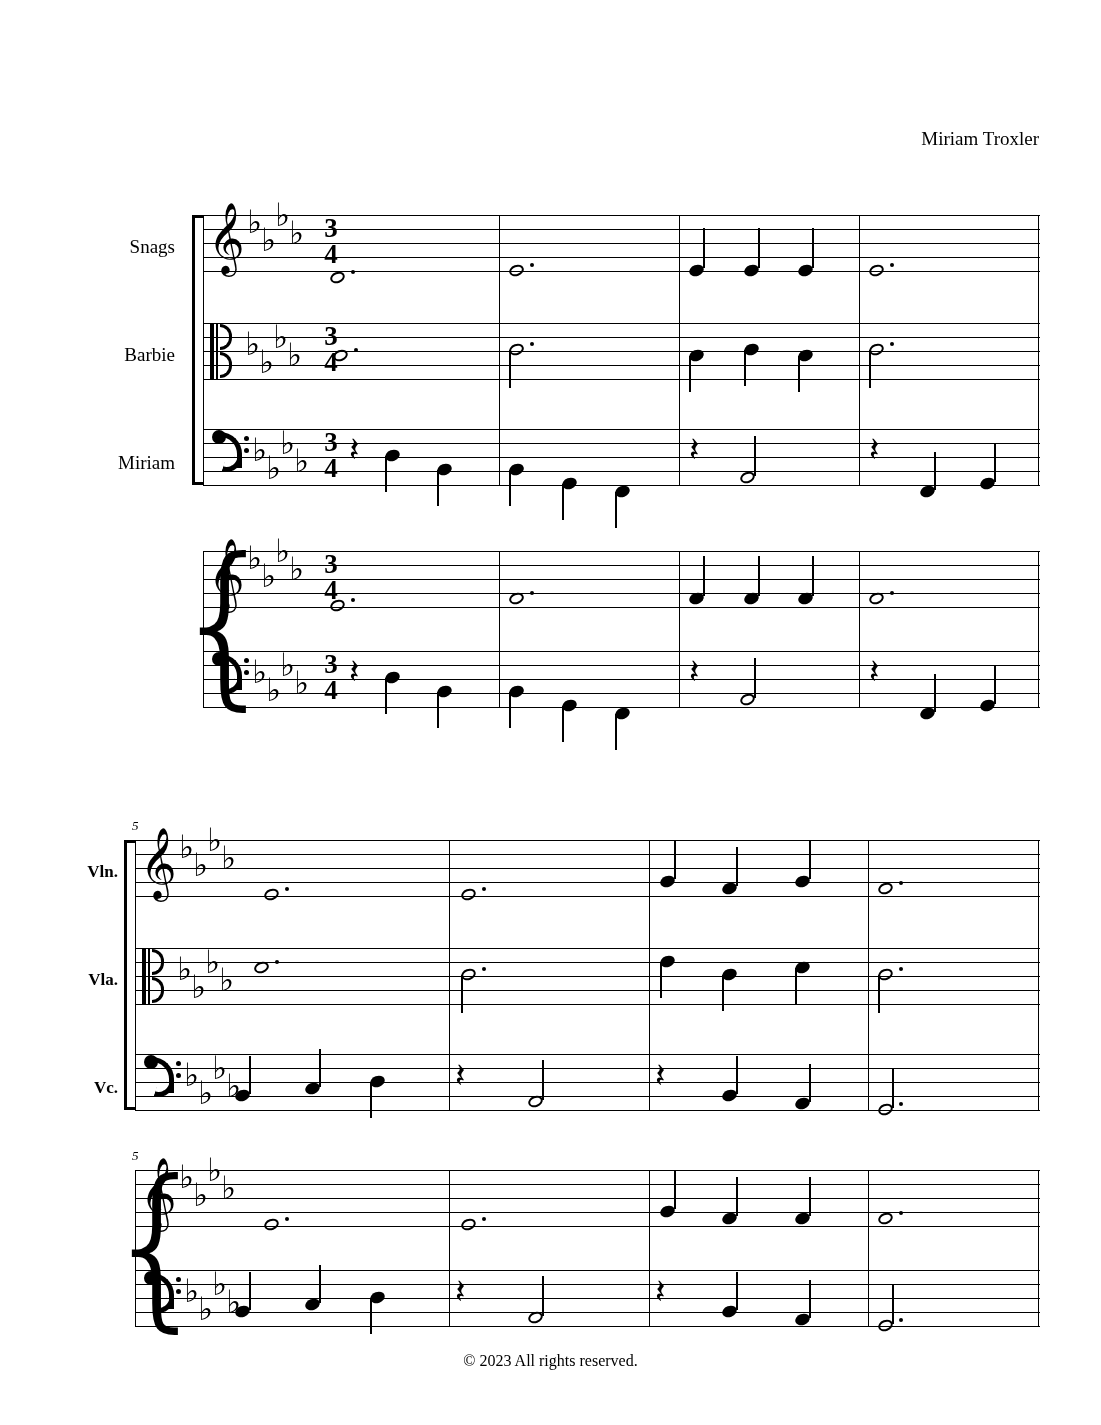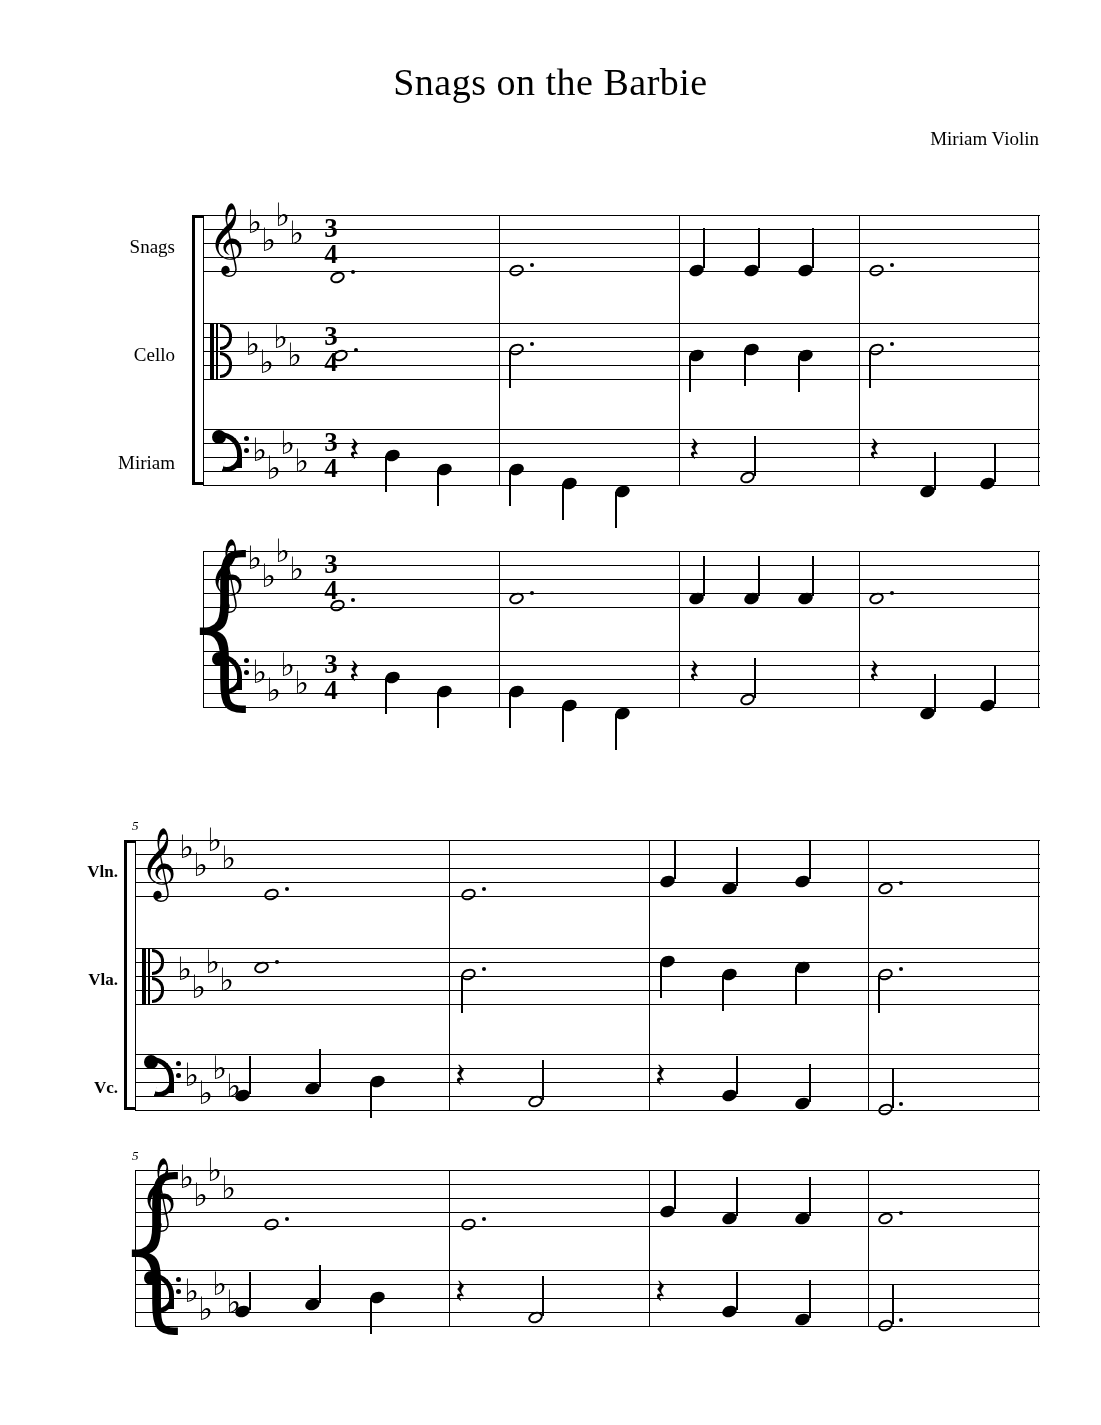--- a/index.html
+++ b/index.html
@@ -173,7 +173,6 @@
 
 <div class="page">
 
-  <div class="title">Snags on the Barbie</div>
   <div class="composer">Miriam Violin</div>
 
   <div class="system" style="left:0;top:0;width:1101px;height:760px;">

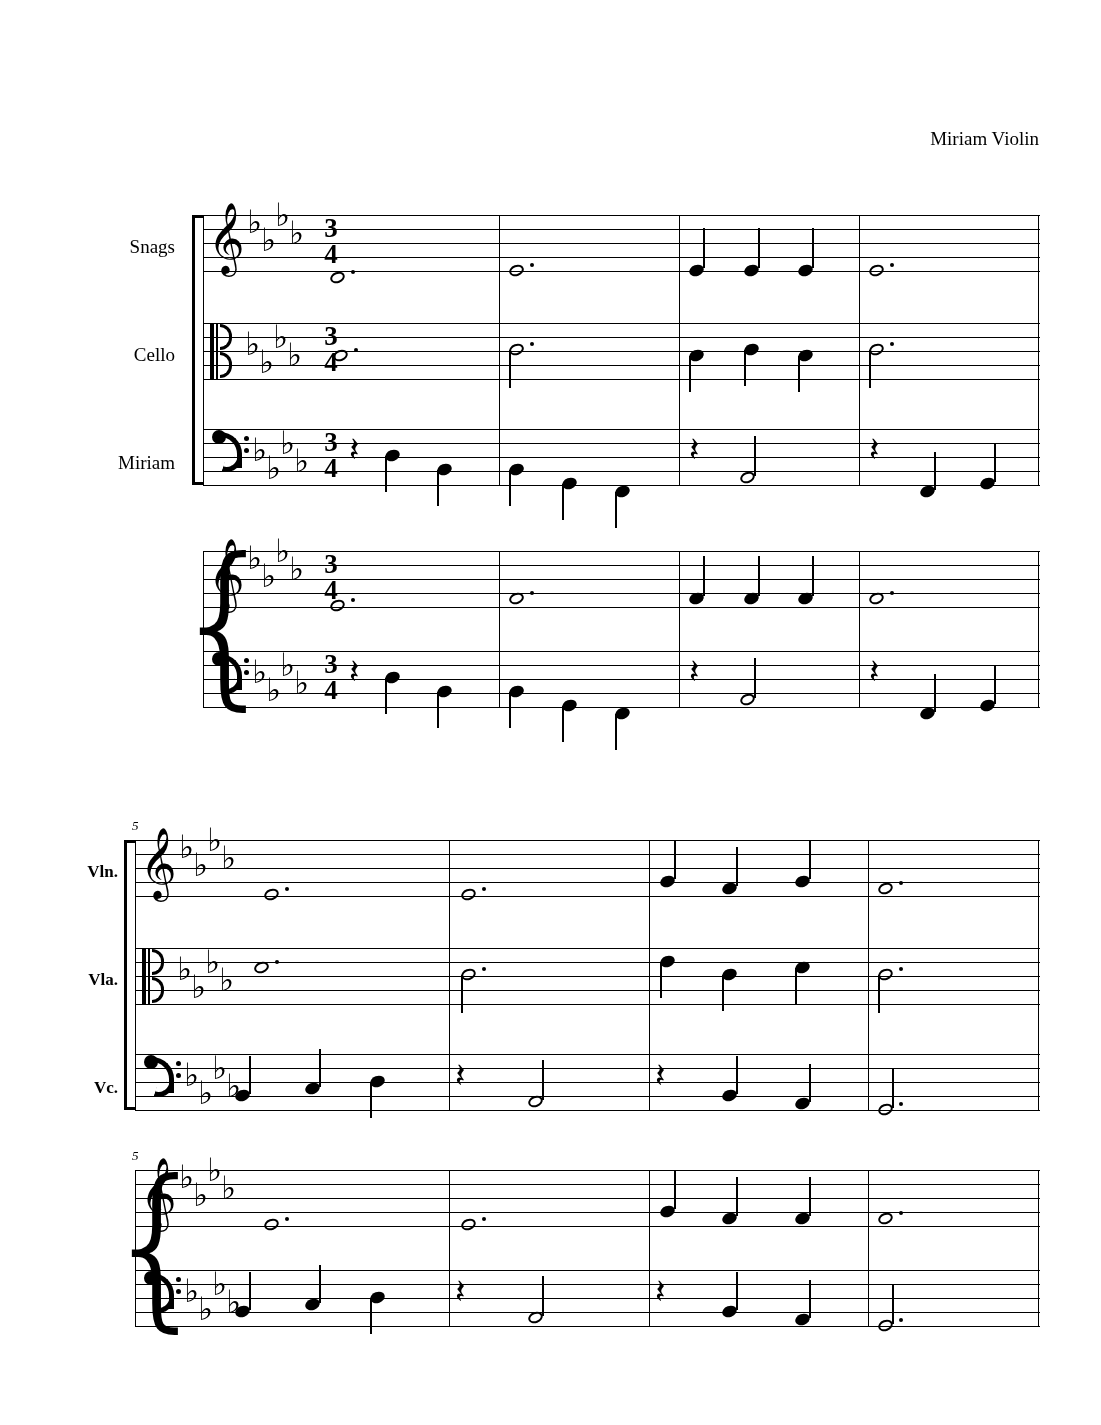--- a/index.html
+++ b/index.html
@@ -173,7 +173,7 @@
 
 <div class="page">
 
-  <div class="composer">Miriam Violin</div>
+  <div class="composer">Miriam Troxler</div>
 
   <div class="system" style="left:0;top:0;width:1101px;height:760px;">
 

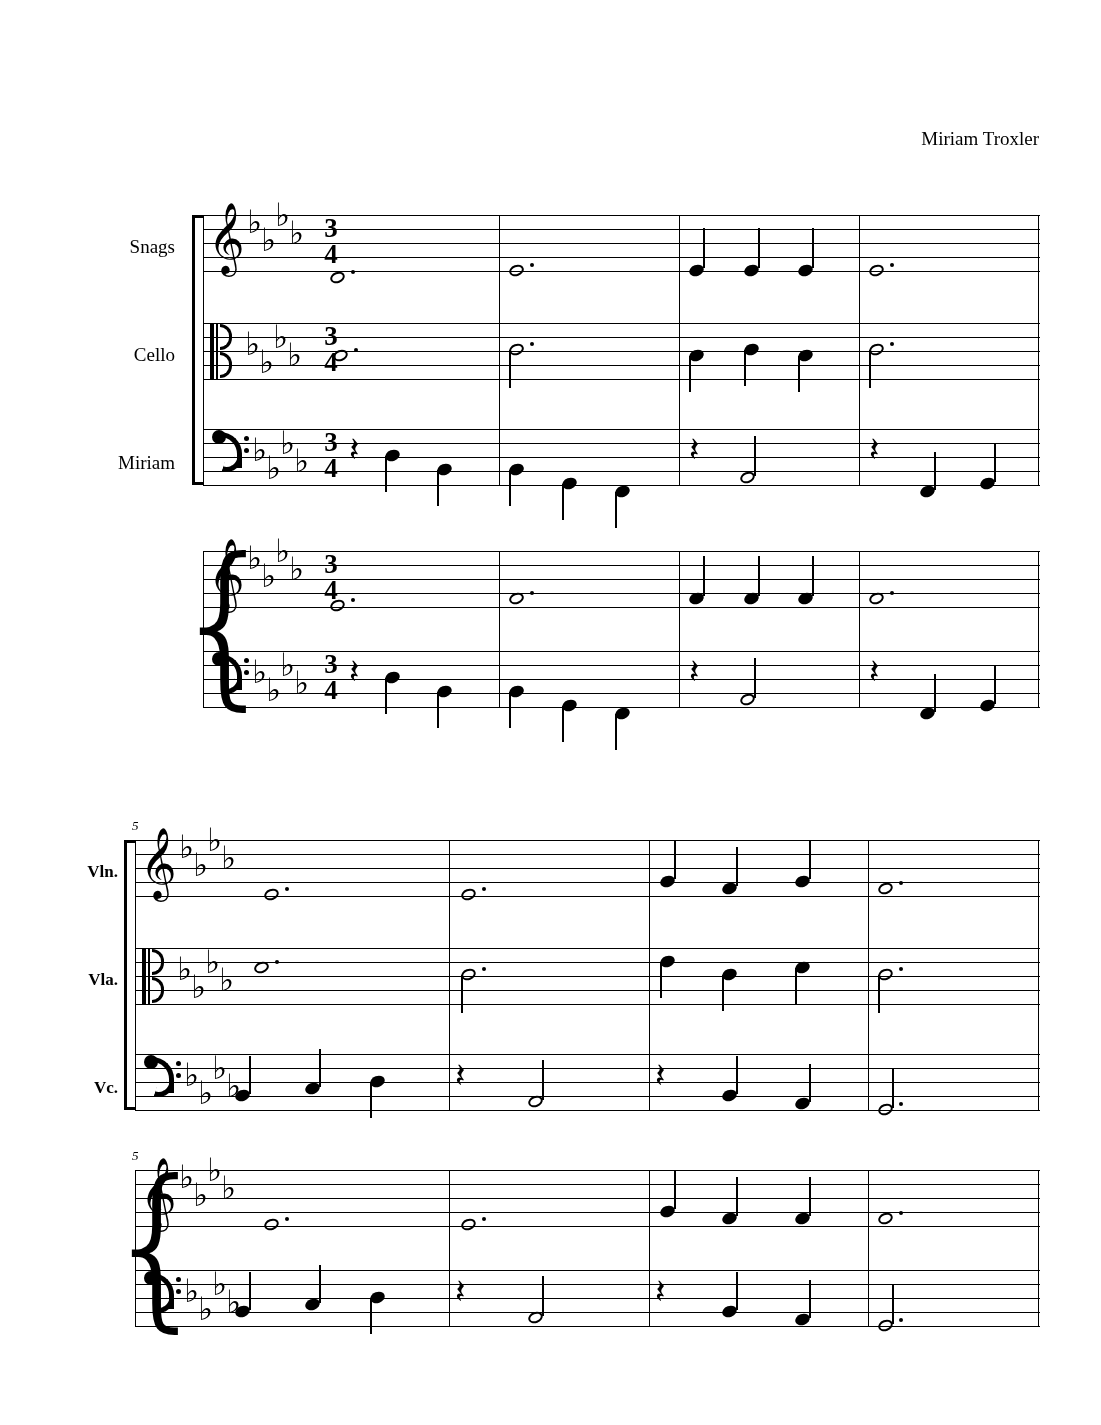--- a/index.html
+++ b/index.html
@@ -178,7 +178,7 @@
   <div class="system" style="left:0;top:0;width:1101px;height:760px;">
 
     <div class="instlabel" style="left:60px;top:236px;width:115px;">Snags</div>
-    <div class="instlabel" style="left:60px;top:344px;width:115px;">Cello</div>
+    <div class="instlabel" style="left:60px;top:344px;width:115px;">Barbie</div>
     <div class="instlabel" style="left:60px;top:452px;width:115px;">Miriam</div>
 
     <div class="sysbrace-line" style="left:192px;top:215px;height:270px;"></div>

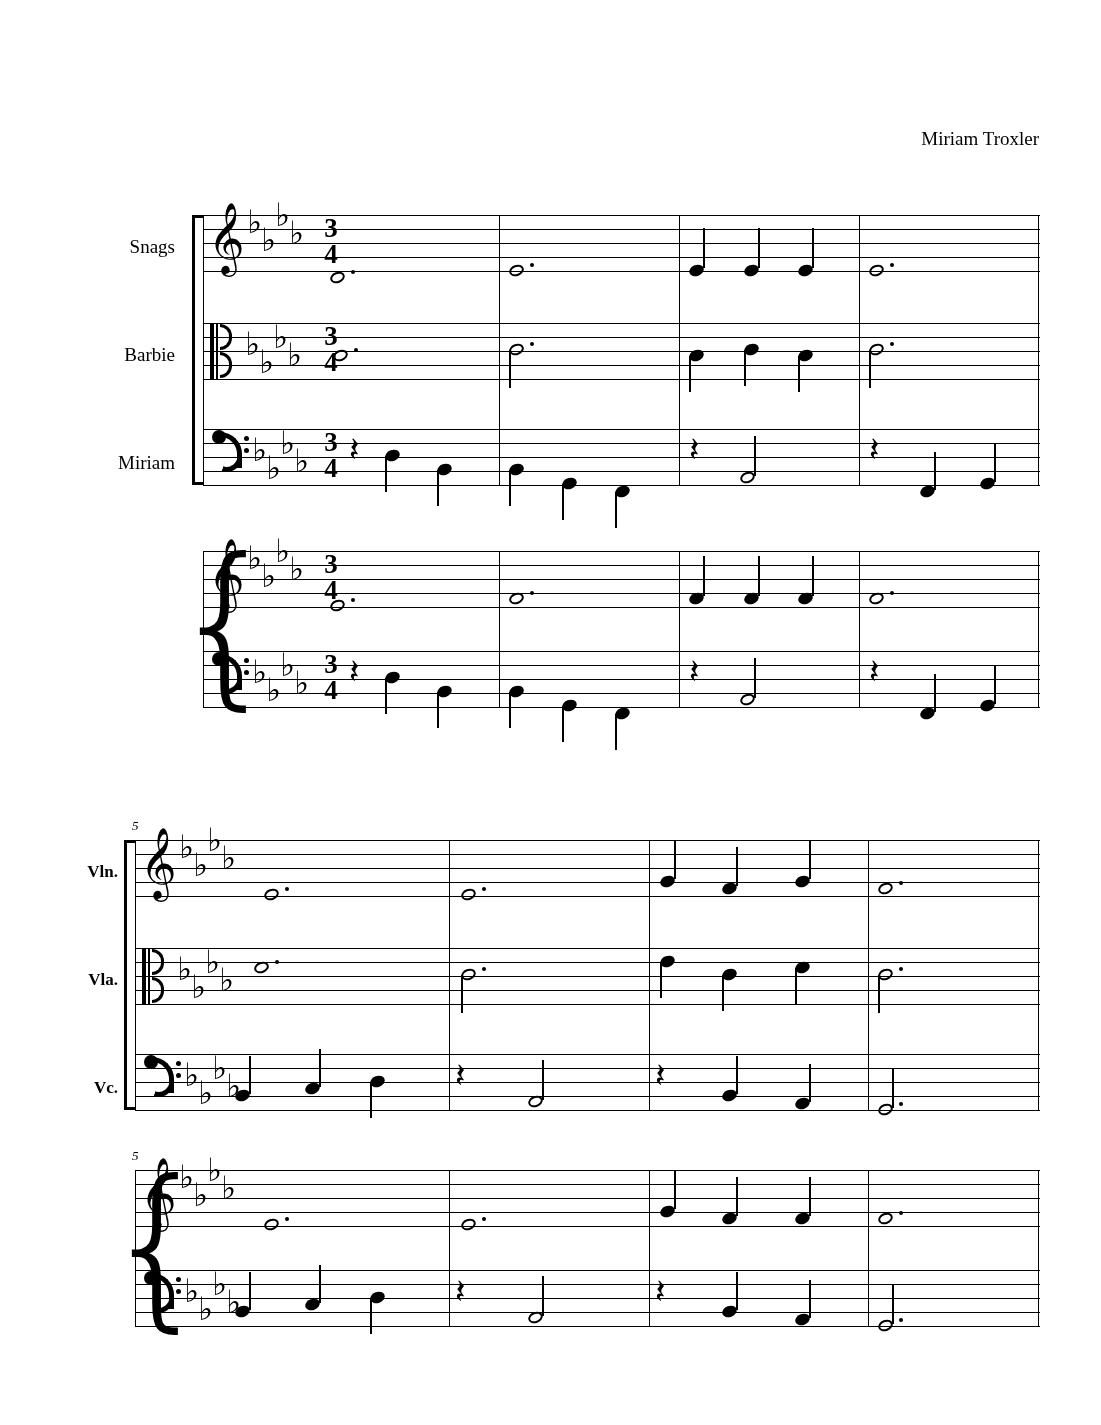--- a/index.html
+++ b/index.html
@@ -566,6 +566,7 @@
     <div class="barline" style="left:1038px;top:1170px;height:156px;"></div>
   </div>
 
+  <div class="copyright">© 2023 All rights reserved.</div>
 </div>
 
 </body></html>

